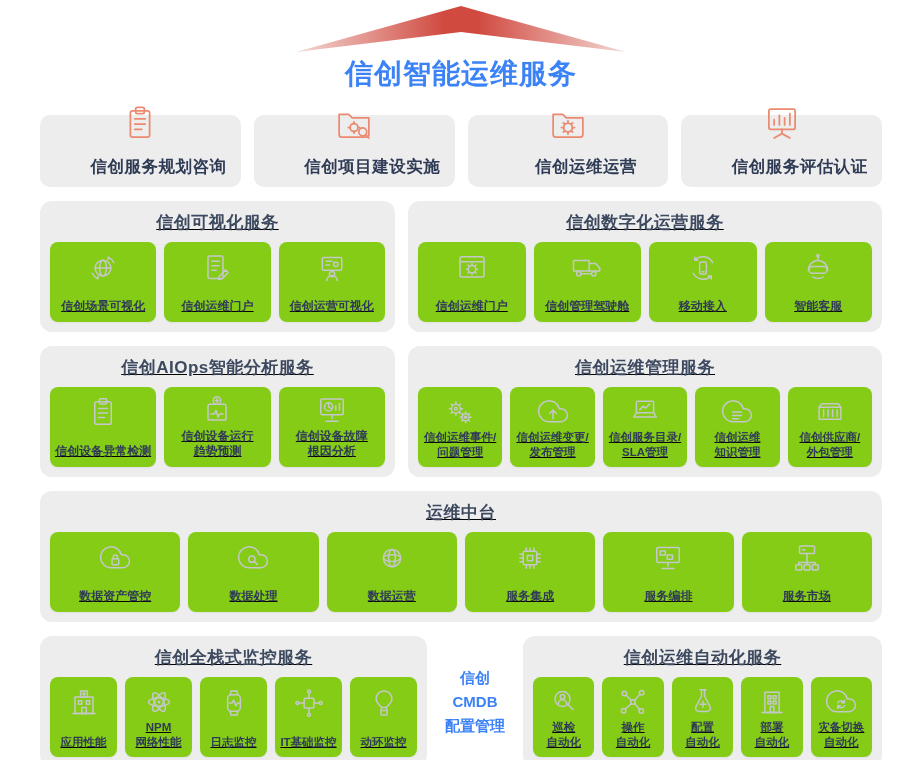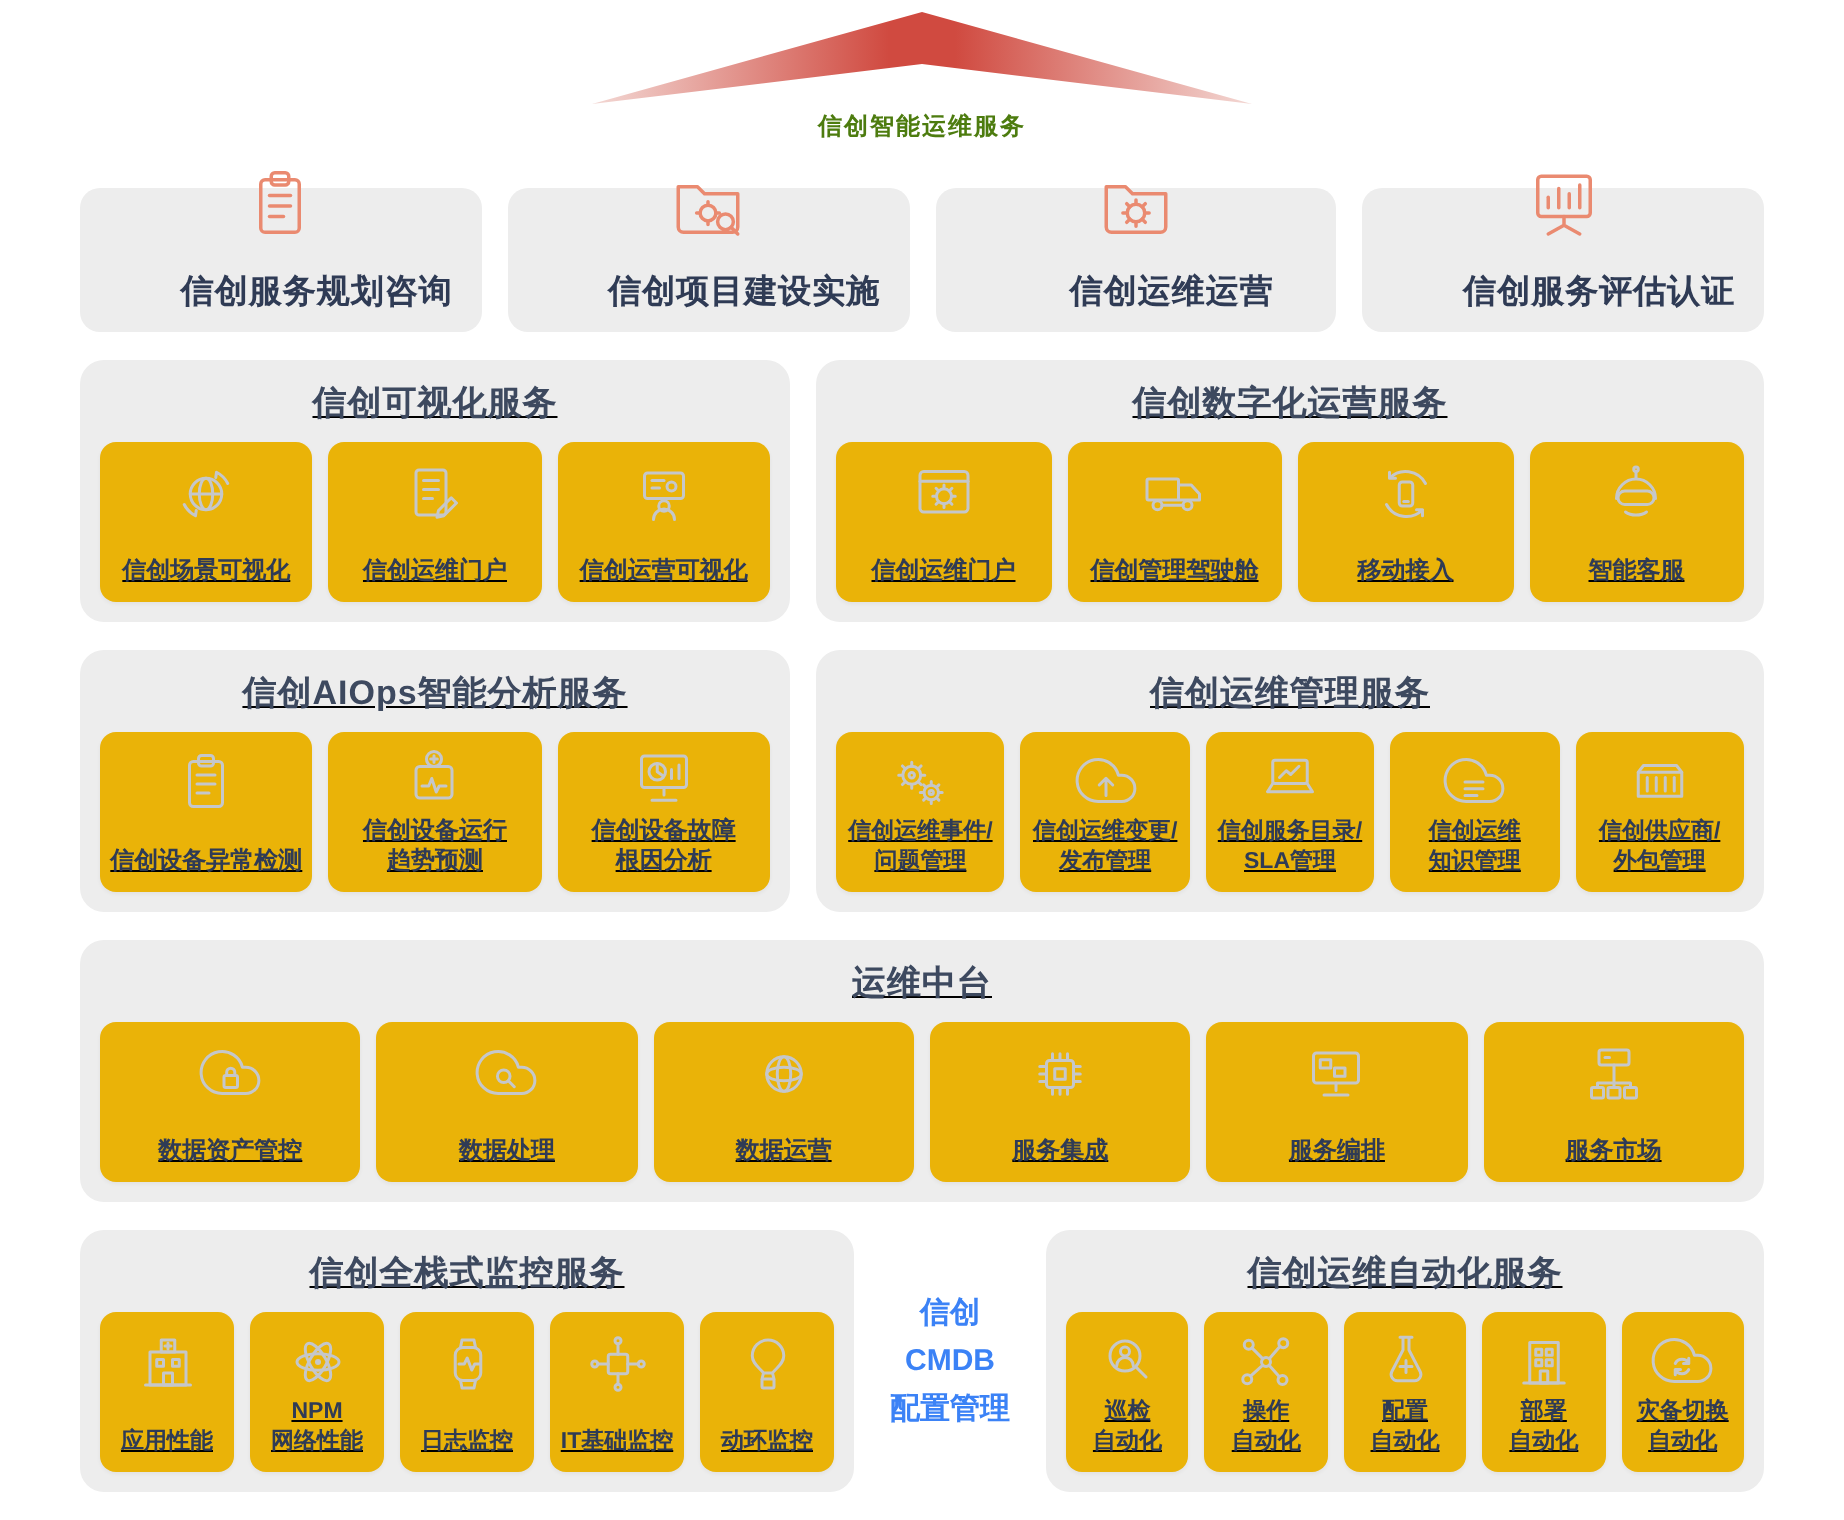--- a/index.html
+++ b/index.html
@@ -12,8 +12,8 @@
 
   .header { display:flex; flex-direction:column; align-items:center; }
   .main-title {
-    margin-top:3px; font-size:12px; font-weight:700;
-    color:#4d7c0f; letter-spacing:1px;
+    margin-top:3px; font-size:28px; font-weight:700;
+    color:#3b82f6; letter-spacing:1px;
   }
 
   .top-row { display:flex; gap:13px; margin-top:22px; }

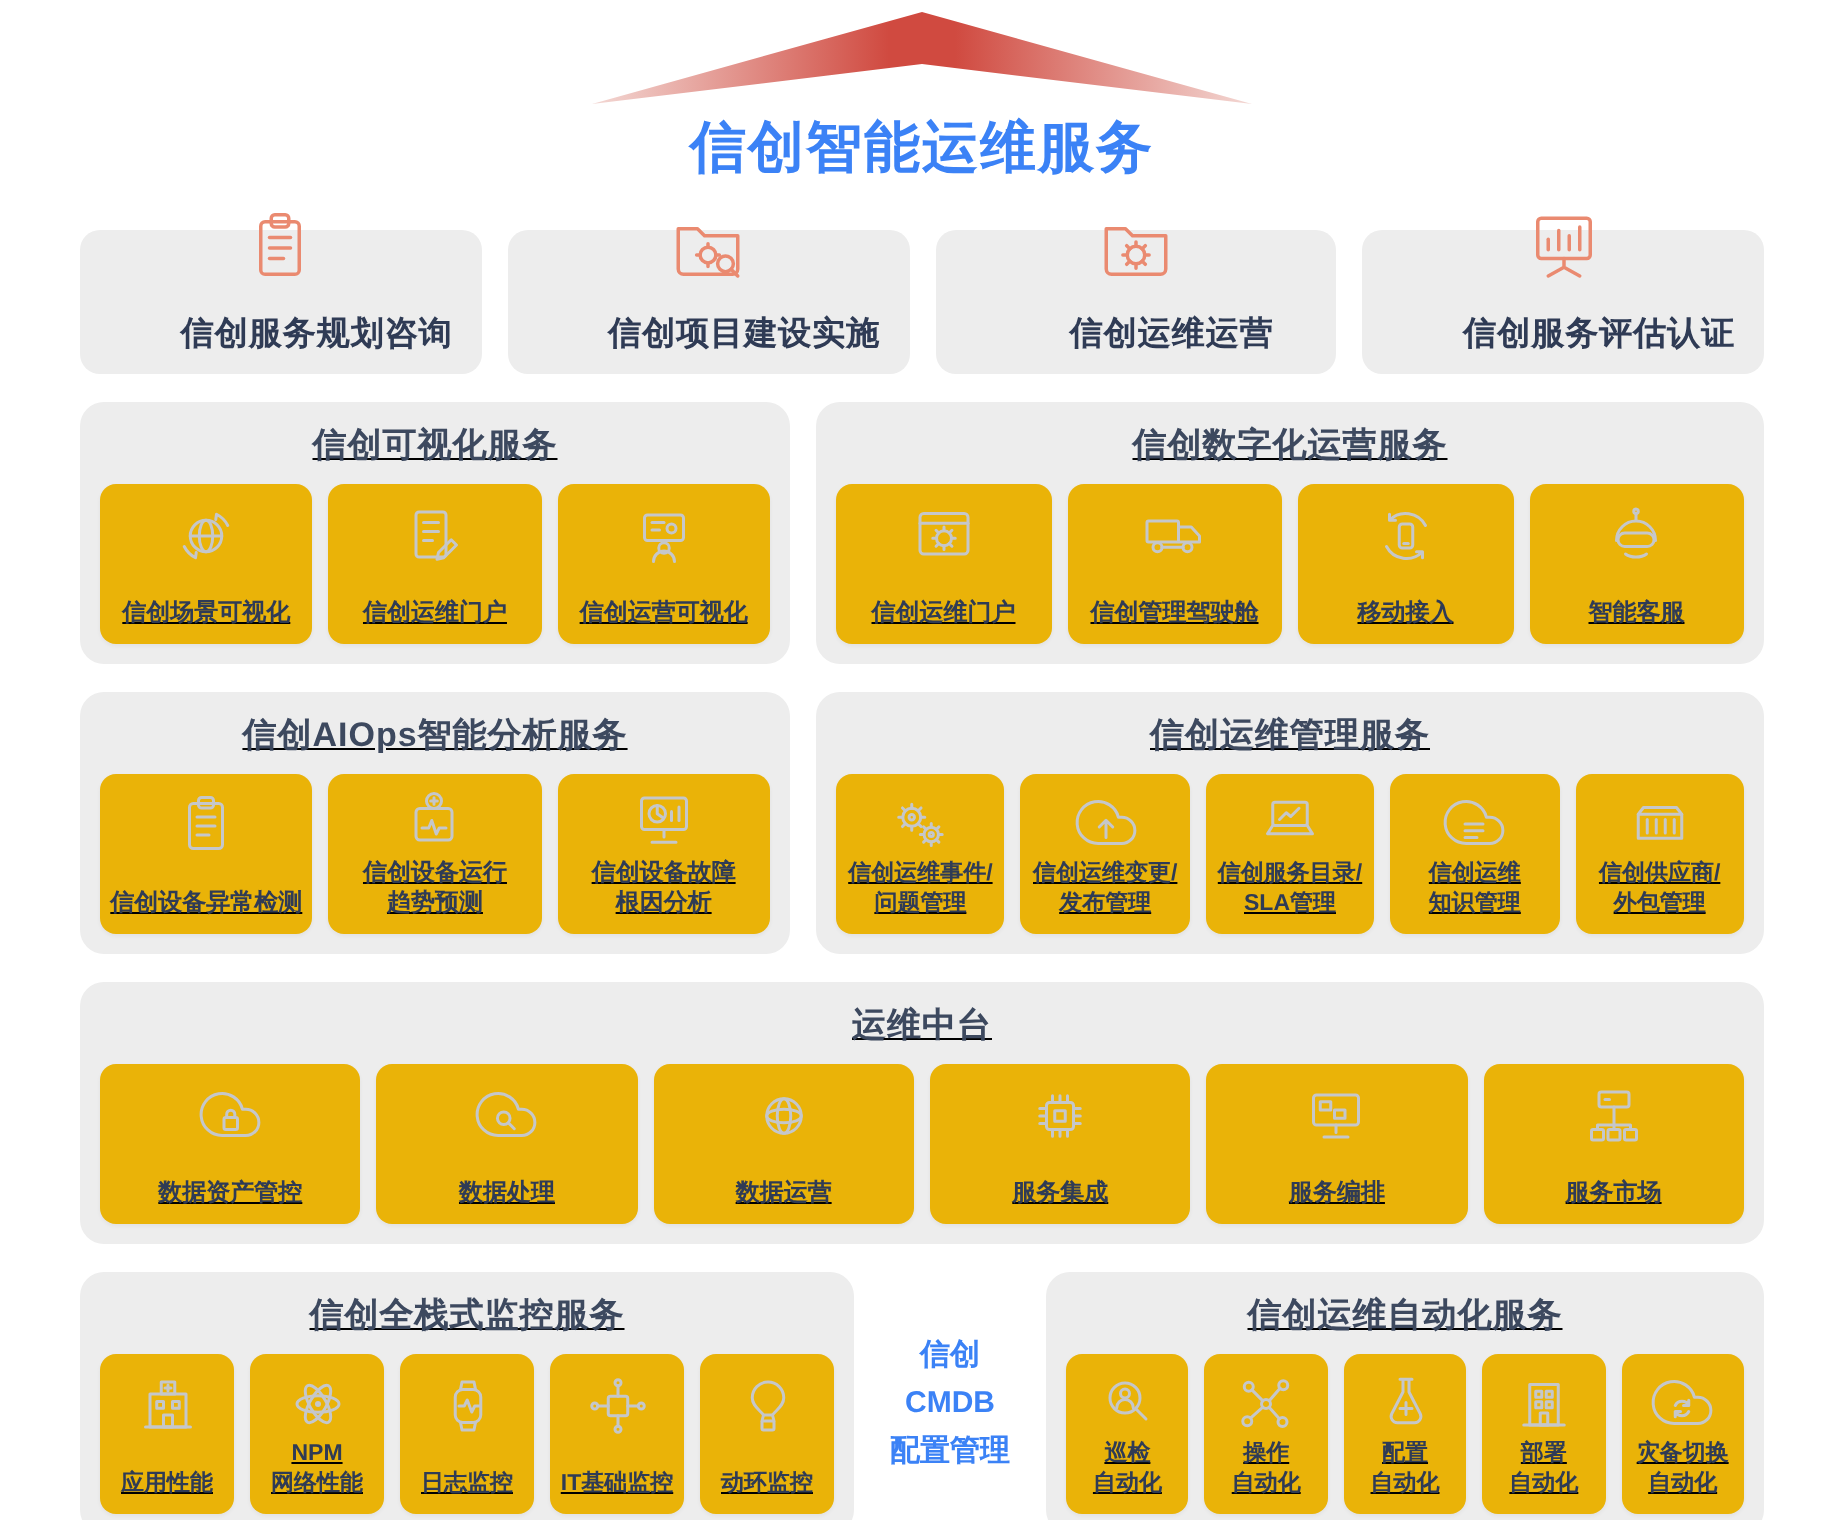--- a/index.html
+++ b/index.html
@@ -35,7 +35,7 @@
   }
   .panel-items { display:flex; gap:8px; }
   .card {
-    flex:1; background:#eab308; border-radius:8px; height:80px;
+    flex:1; background:#84cc16; border-radius:8px; height:80px;
     display:flex; flex-direction:column; align-items:center; justify-content:space-between;
     padding:6px 2px 8px; box-shadow:0 1px 2px rgba(0,0,0,.05);
   }

